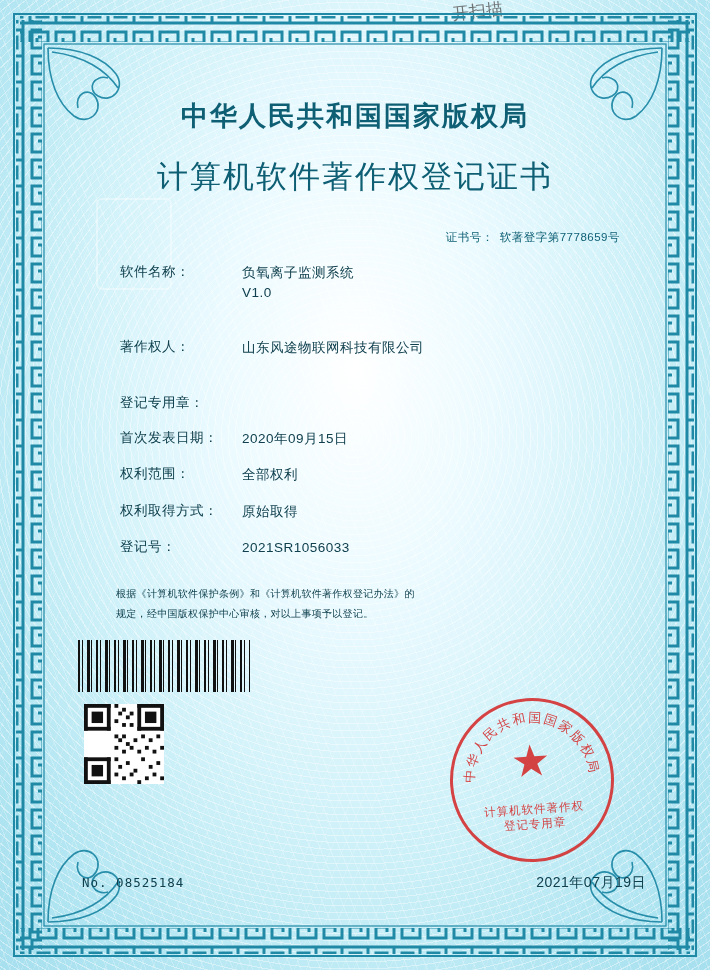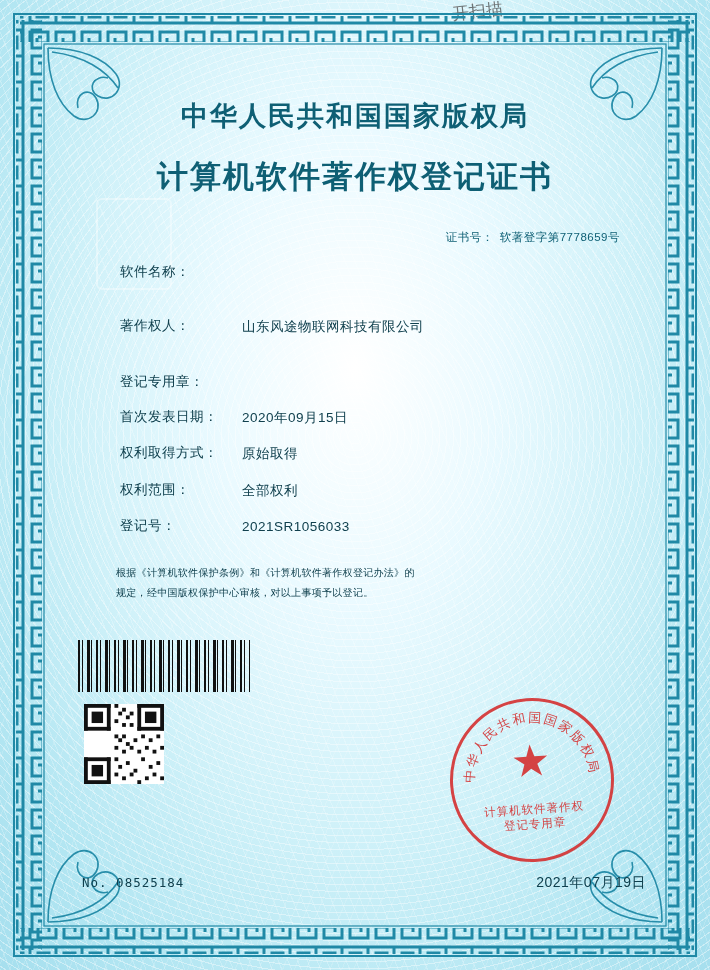--- a/index.html
+++ b/index.html
@@ -68,7 +68,7 @@
     text-align: center;
     font-family: "DejaVu Serif", "Liberation Serif", serif;
     font-size: 31px;
-    font-weight: 700;
+    font-weight: 400;
     color: #0e5f74;
     letter-spacing: 2px;
     margin-top: 22px;

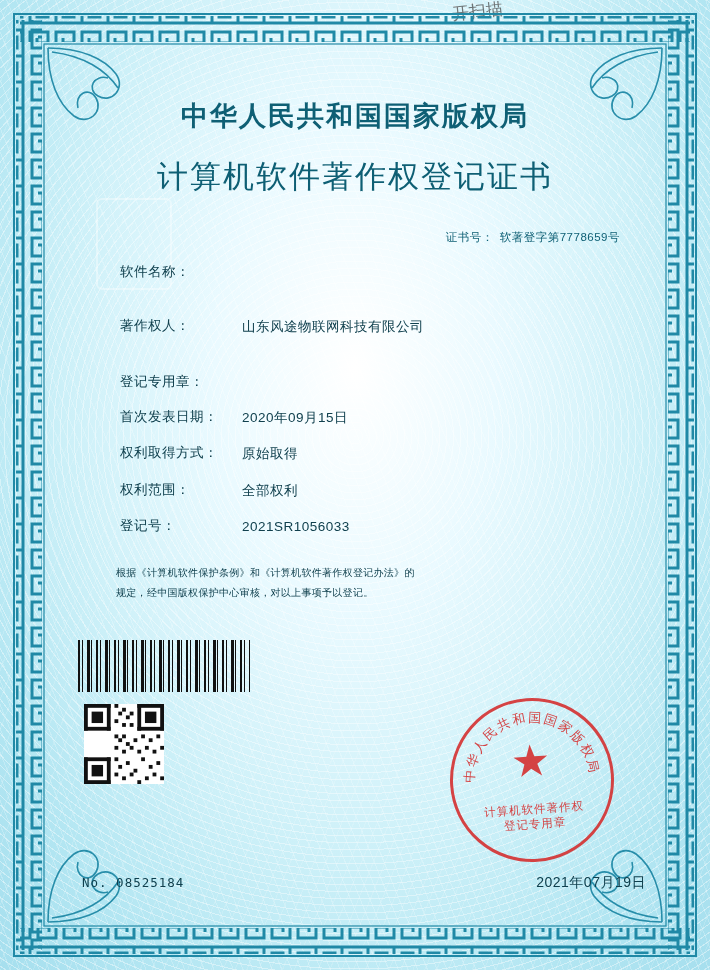--- a/index.html
+++ b/index.html
@@ -294,6 +294,8 @@
 
       <div class="field-row">
         <div class="field-label spread">软件名称：</div>
+        <div class="field-value">负氧离子监测系统
+V1.0</div>
       </div>
 
       <div class="field-row gap-top">

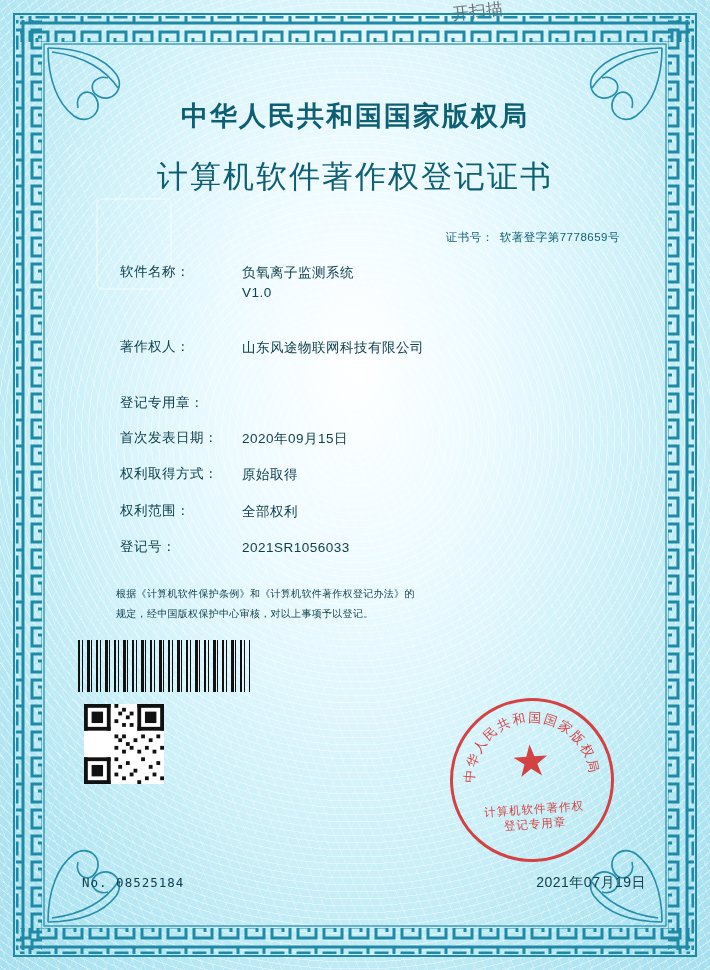--- a/index.html
+++ b/index.html
@@ -313,13 +313,13 @@
       </div>
 
       <div class="field-row">
+        <div class="field-label spread">权利范围：</div>
+        <div class="field-value">全部权利</div>
+      </div>
+
+      <div class="field-row">
         <div class="field-label">权利取得方式：</div>
         <div class="field-value">原始取得</div>
-      </div>
-
-      <div class="field-row">
-        <div class="field-label spread">权利范围：</div>
-        <div class="field-value">全部权利</div>
       </div>
 
       <div class="field-row">

